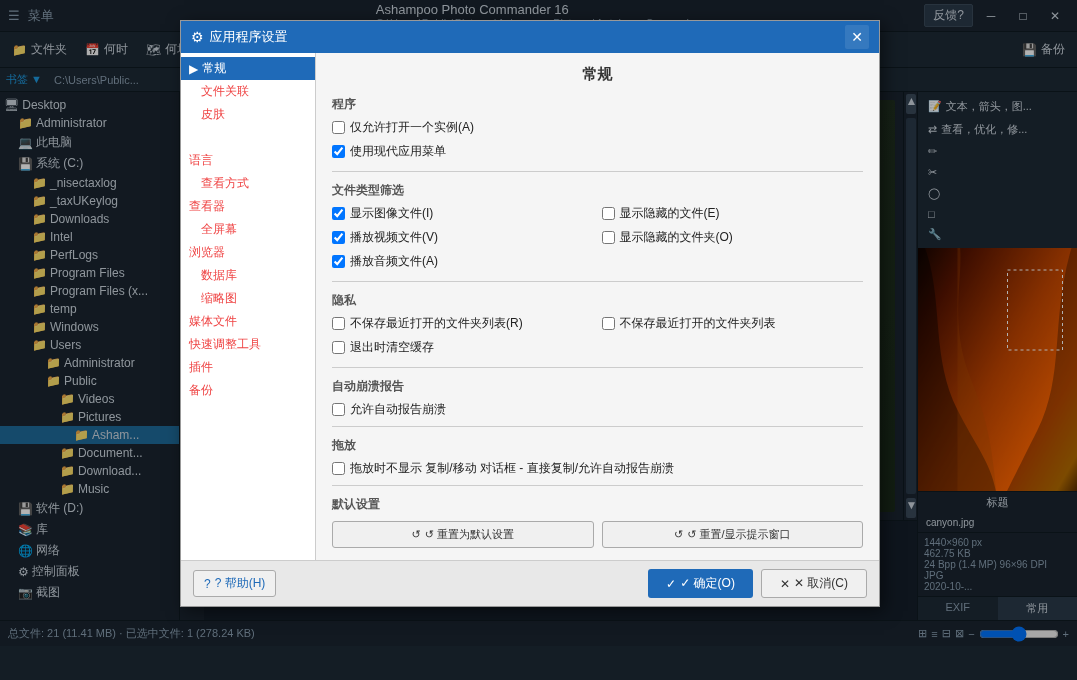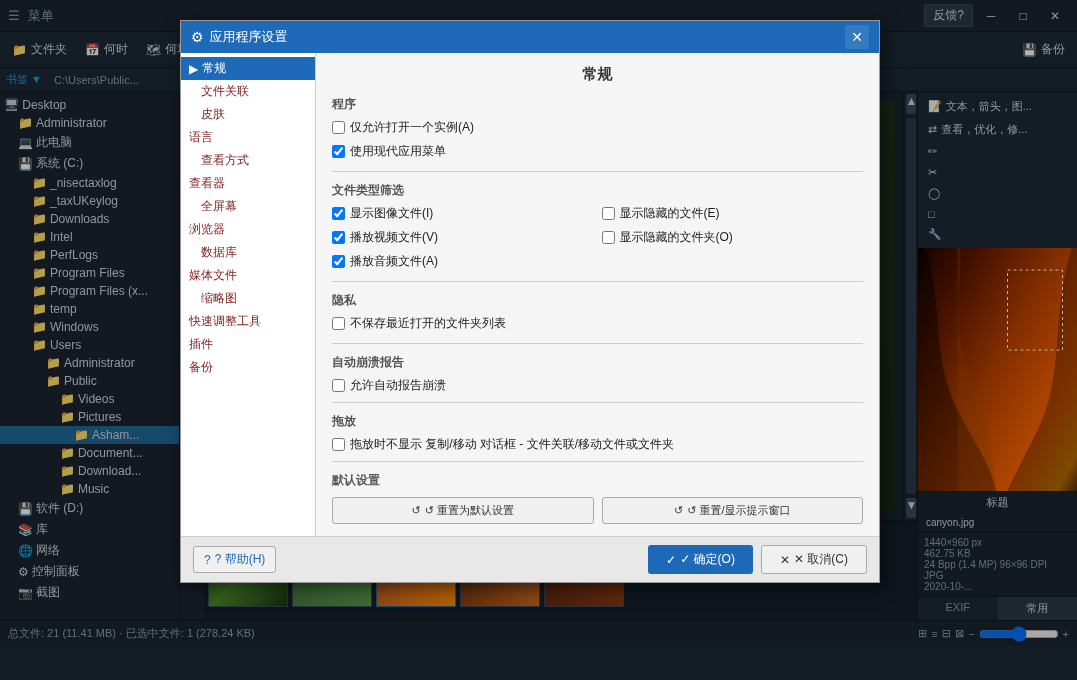--- a/index.html
+++ b/index.html
@@ -475,6 +475,10 @@
     <span>☰</span>
 
     <span>菜单</span>
+  </div>
+  <div class="title-bar-center">
+    <div>Ashampoo Photo Commander 16</div>
+    <div style="font-size:11px; color:#8a9eb0;">C:\Users\Public\Pictures\Ashampoo Pictures\Antelope_Canyon.jpg</div>
   </div>
   <div class="title-bar-right">
     <span class="feedback-btn">反馈?</span>

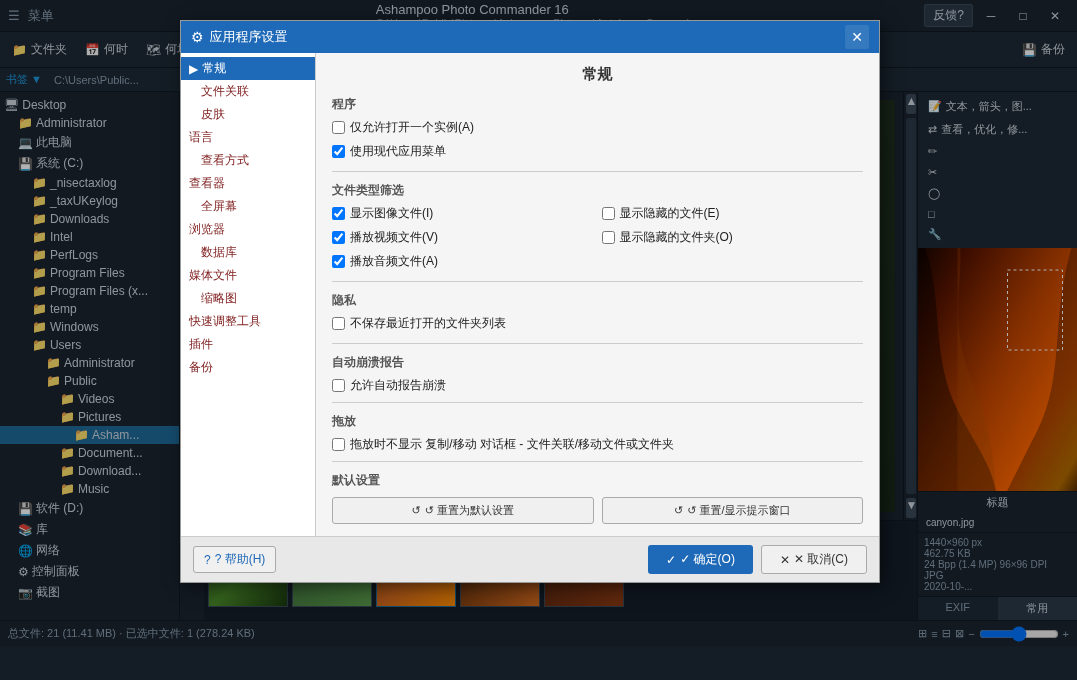--- a/index.html
+++ b/index.html
@@ -300,7 +300,7 @@
     .dialog-nav-item {
       padding: 3px 8px;
       cursor: pointer;
-      color: #7f1d1d;
+      color: #ef4444;
       display: flex;
       align-items: center;
     }

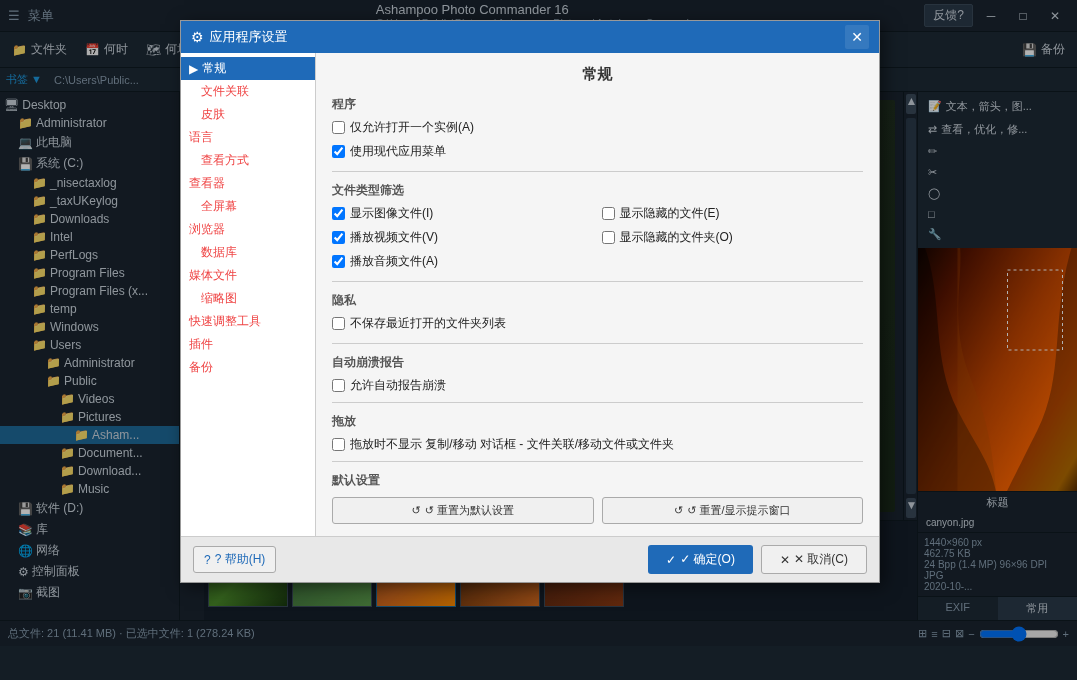--- a/index.html
+++ b/index.html
@@ -787,7 +787,7 @@
         <div class="dialog-nav-item" style="padding-left:20px;">
           <span>皮肤</span>
         </div>
-        <div class="dialog-nav-item" style="">
+        <div class="dialog-nav-item" style="margin-top:23px;">
           <span>语言</span>
         </div>
         <div class="dialog-nav-item" style="padding-left:20px;">

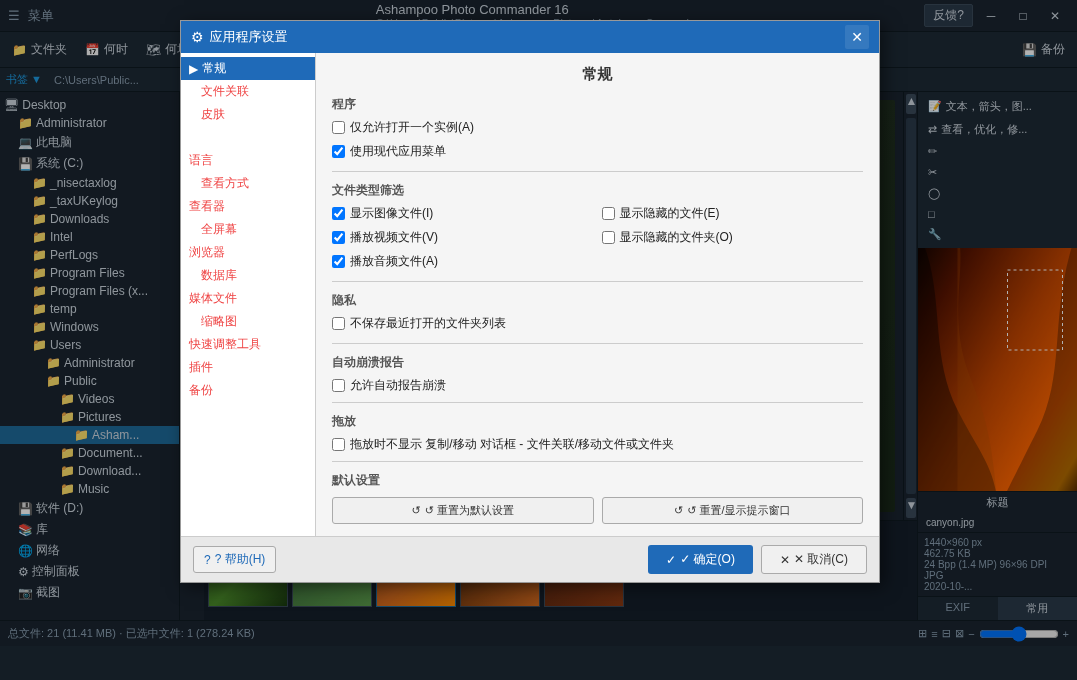--- a/index.html
+++ b/index.html
@@ -805,11 +805,11 @@
         <div class="dialog-nav-item" style="padding-left:20px;">
           <span>数据库</span>
         </div>
+        <div class="dialog-nav-item" style="padding-left:20px;">
+          <span>缩略图</span>
+        </div>
         <div class="dialog-nav-item">
           <span>媒体文件</span>
-        </div>
-        <div class="dialog-nav-item" style="padding-left:20px;">
-          <span>缩略图</span>
         </div>
         <div class="dialog-nav-item">
           <span>快速调整工具</span>

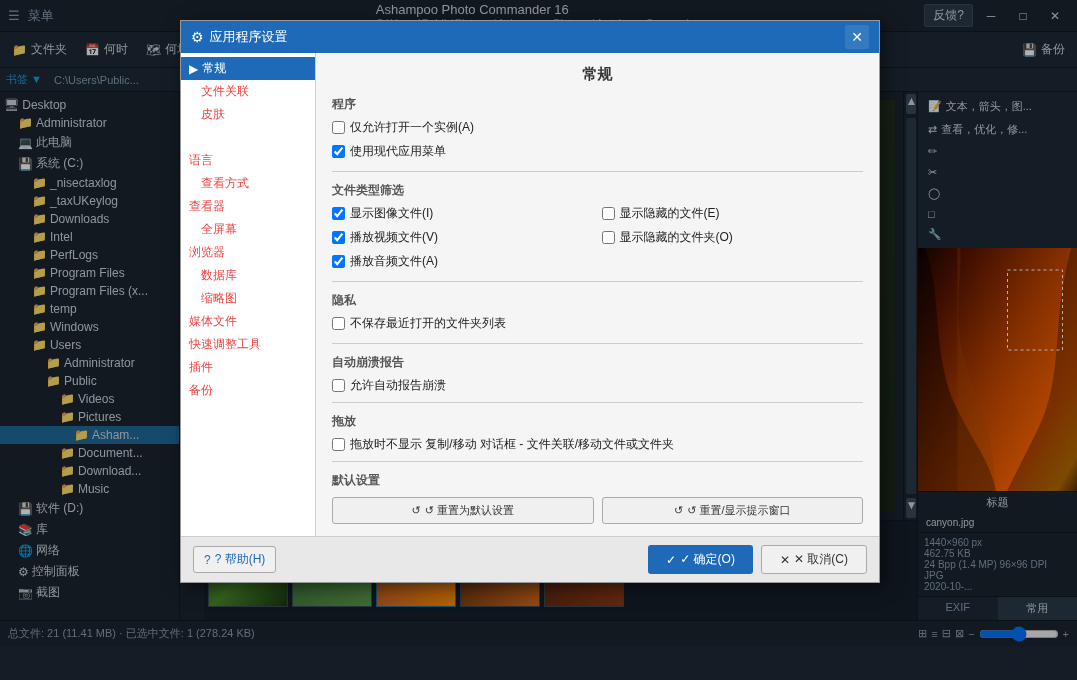--- a/index.html
+++ b/index.html
@@ -875,6 +875,16 @@
         <div class="dialog-row">
           <div class="dialog-col">
             <div class="checkbox-row">
+              <input type="checkbox" id="cb_nrf" style="">
+              <label for="cb_nrf">不保存最近打开的文件夹列表(R)</label>
+            </div>
+            <div class="checkbox-row">
+              <input type="checkbox" id="cb_clr" style="">
+              <label for="cb_clr">退出时清空缓存</label>
+            </div>
+          </div>
+          <div class="dialog-col">
+            <div class="checkbox-row">
               <input type="checkbox" id="cb_nrb" style="">
               <label for="cb_nrb">不保存最近打开的文件夹列表</label>
             </div>

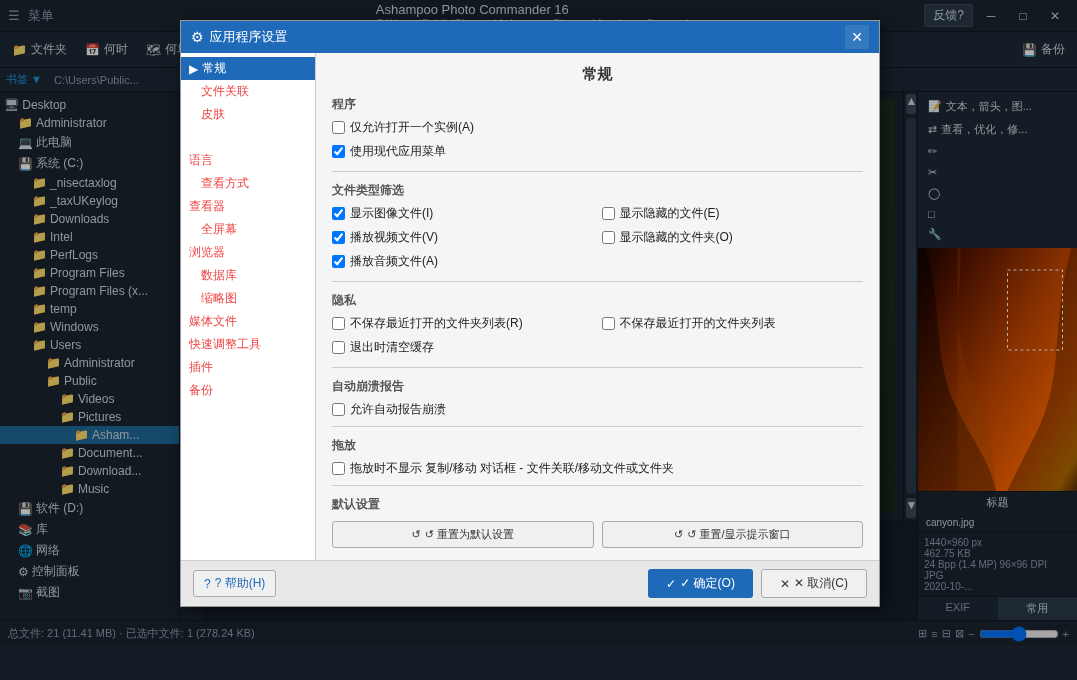--- a/index.html
+++ b/index.html
@@ -904,7 +904,7 @@
         <div class="dialog-group-label">拖放</div>
         <div class="checkbox-row">
           <input type="checkbox" id="cb_dd" style="">
-          <label for="cb_dd">拖放时不显示 复制/移动 对话框 - 文件关联/移动文件或文件夹</label>
+          <label for="cb_dd">拖放时不显示 复制/移动 对话框 - 直接复制/允许自动报告崩溃</label>
         </div>
 
         <div class="divider"></div>

